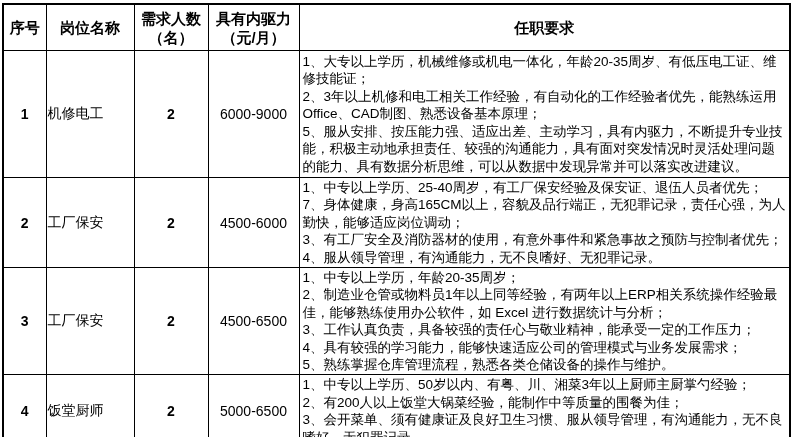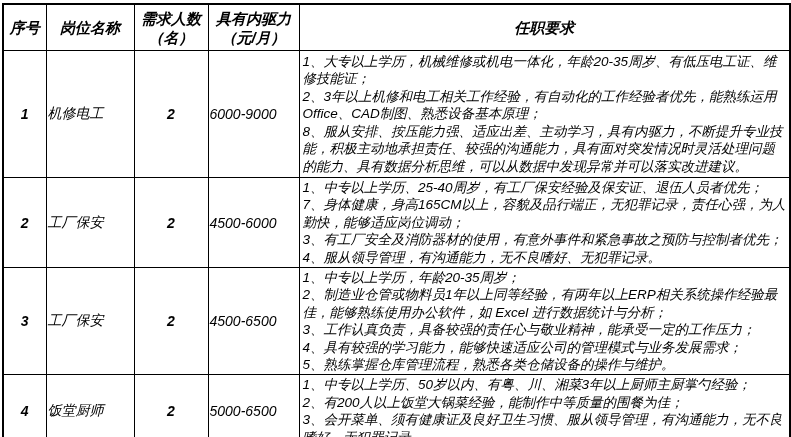--- a/index.html
+++ b/index.html
@@ -14,7 +14,6 @@
     height: 437px;
     background: #ffffff;
     overflow: hidden;
-    font-style: italic;
   }
   table.jobs {
     border-collapse: collapse;

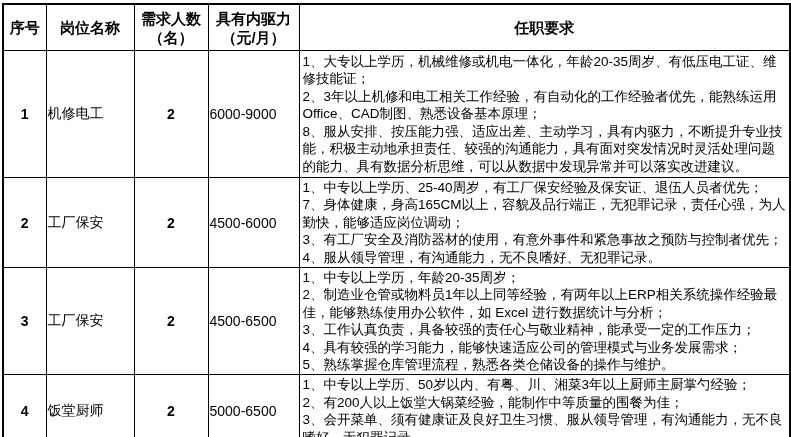--- a/index.html
+++ b/index.html
@@ -54,6 +54,7 @@
     color: #ff0000;
   }
   td.c-sal {
+    text-align: center;
     vertical-align: middle;
     font-size: 14px;
   }

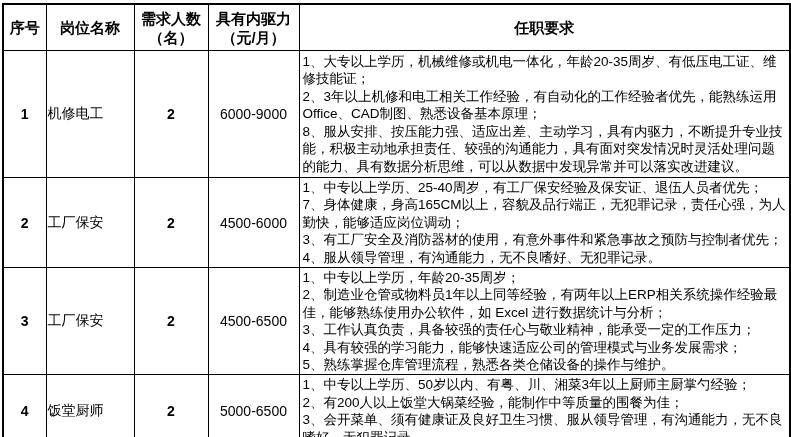--- a/index.html
+++ b/index.html
@@ -115,7 +115,7 @@
         <td class="c-req">
           <div>1、大专以上学历，机械维修或机电一体化，年龄20-35周岁、有低压电工证、维修技能证；</div>
           <div>2、3年以上机修和电工相关工作经验，有自动化的工作经验者优先，能熟练运用Office、CAD制图、熟悉设备基本原理；</div>
-          <div>8、服从安排、按压能力强、适应出差、主动学习，具有内驱力，不断提升专业技能，积极主动地承担责任、较强的沟通能力，具有面对突发情况时灵活处理问题的能力、具有数据分析思维，可以从数据中发现异常并可以落实改进建议。</div>
+          <div>5、服从安排、按压能力强、适应出差、主动学习，具有内驱力，不断提升专业技能，积极主动地承担责任、较强的沟通能力，具有面对突发情况时灵活处理问题的能力、具有数据分析思维，可以从数据中发现异常并可以落实改进建议。</div>
         </td>
       </tr>
       <tr class="r2">

